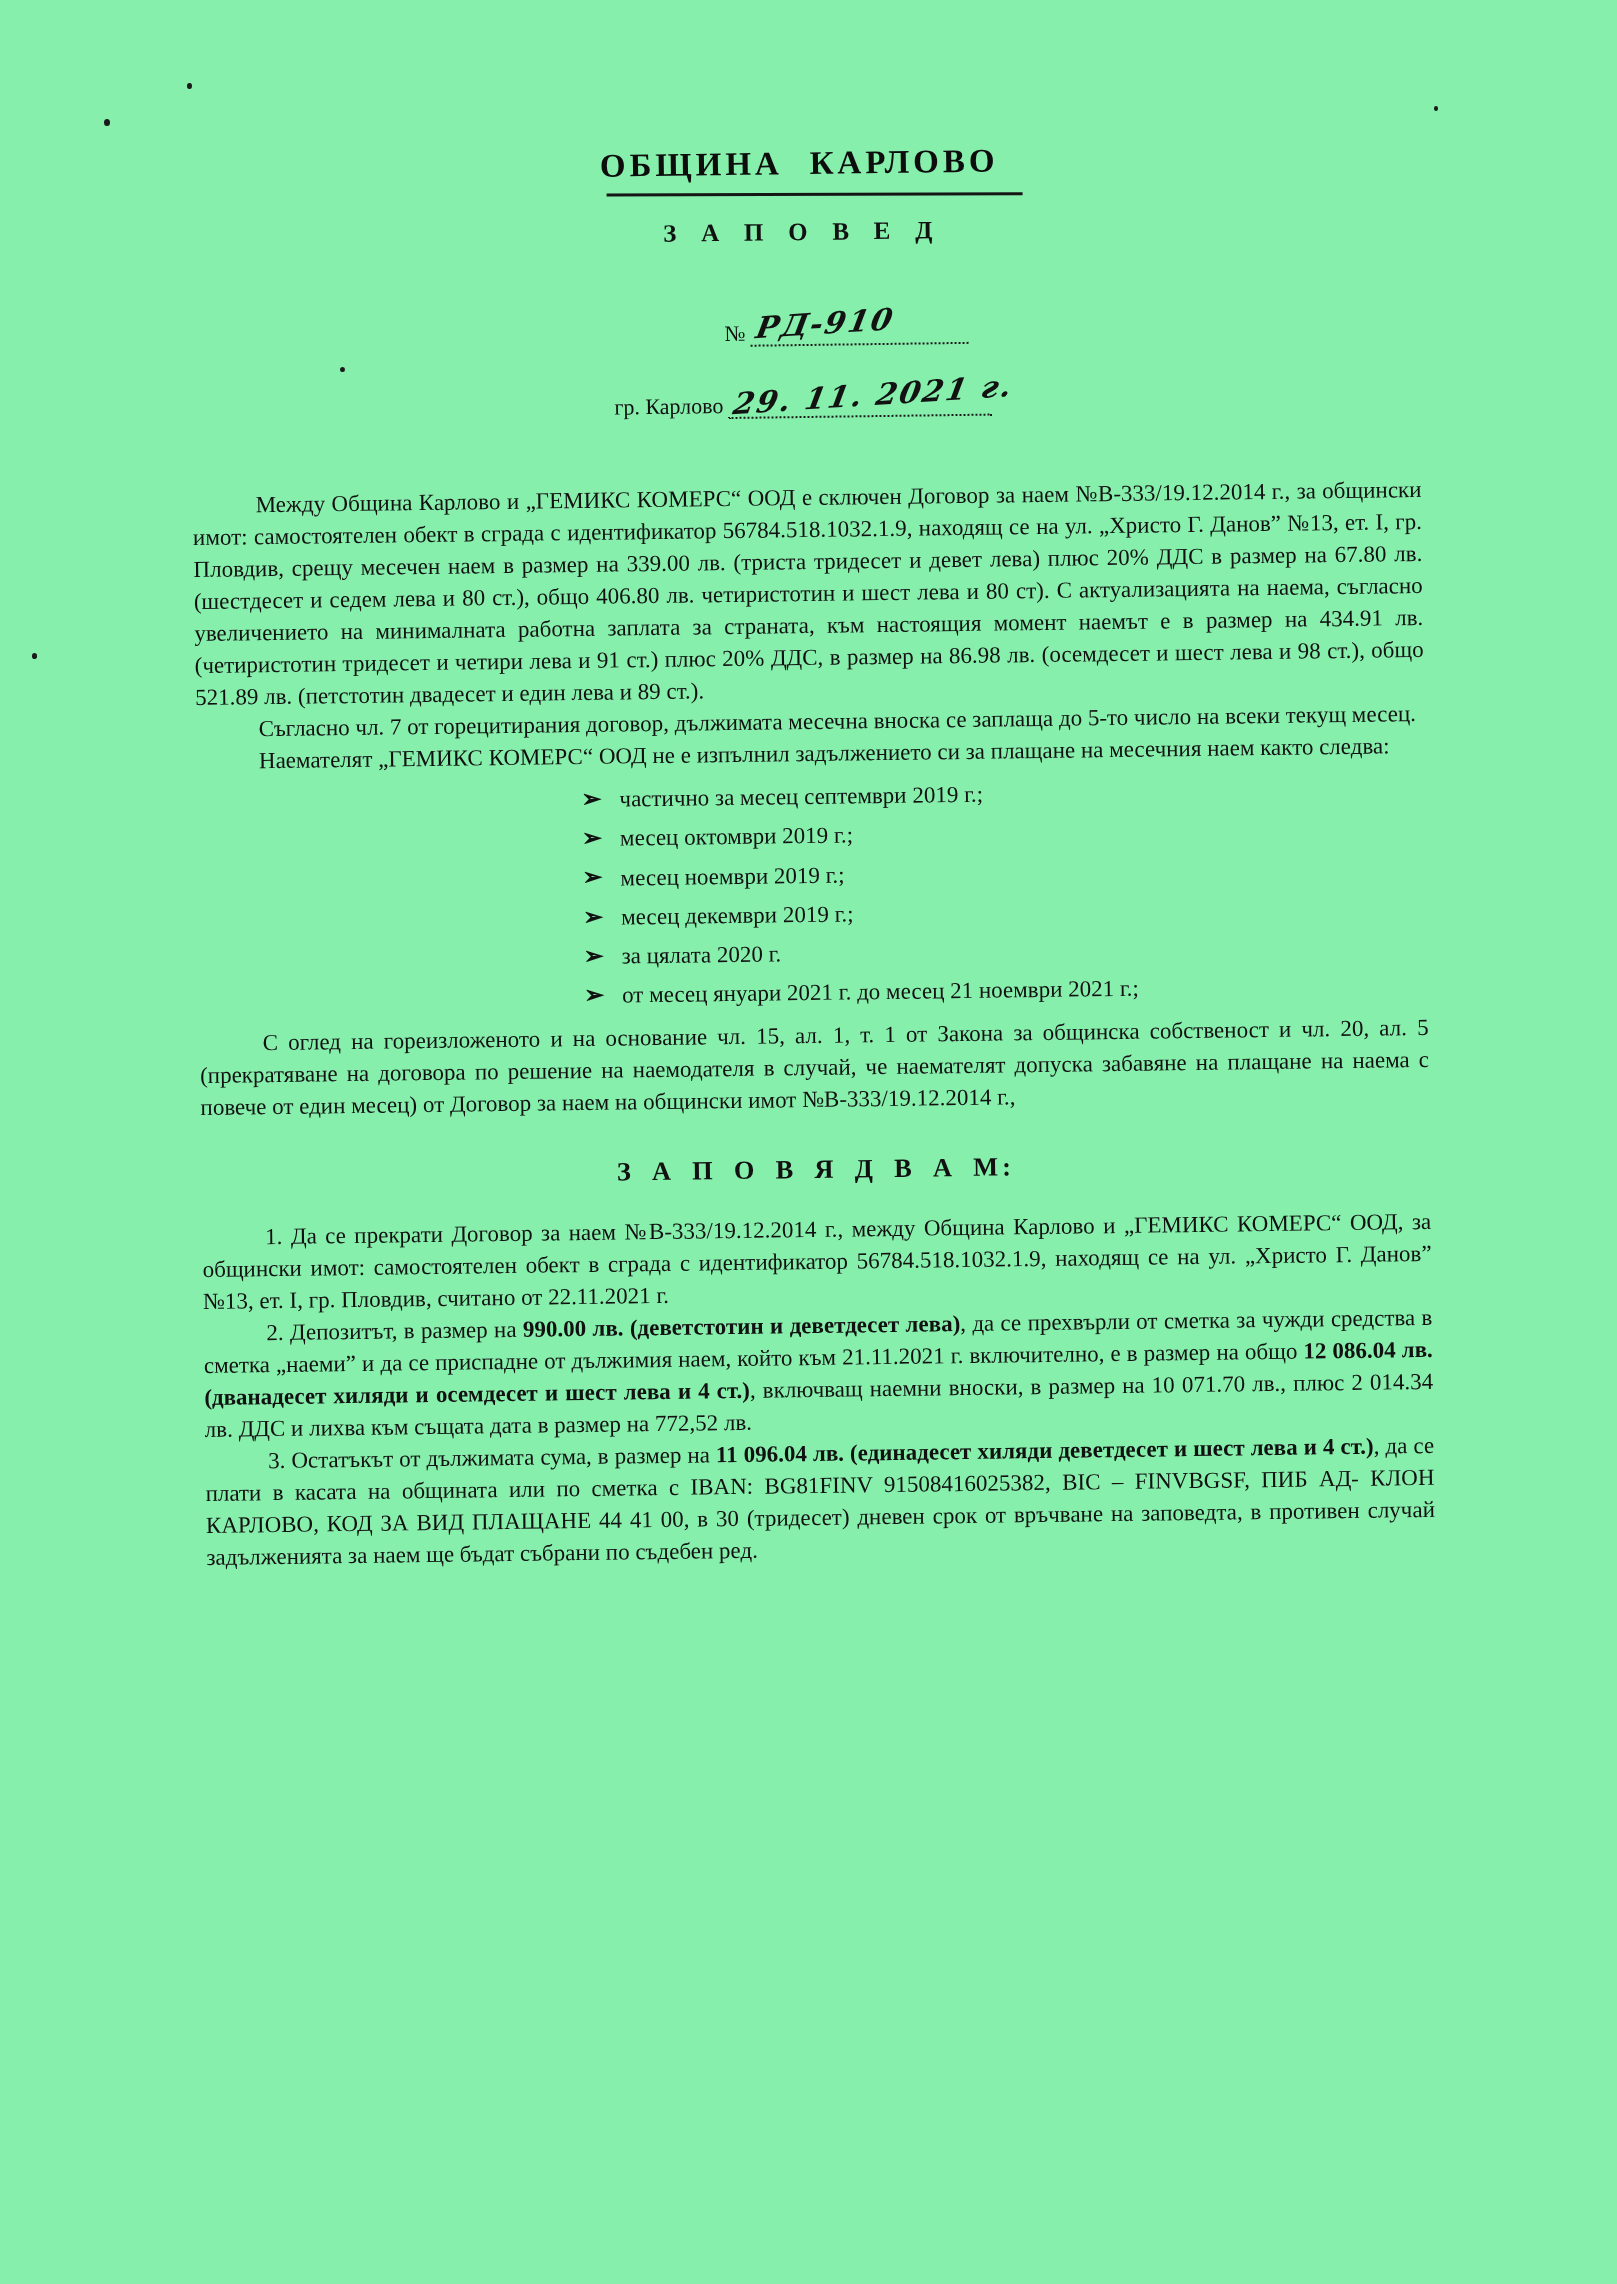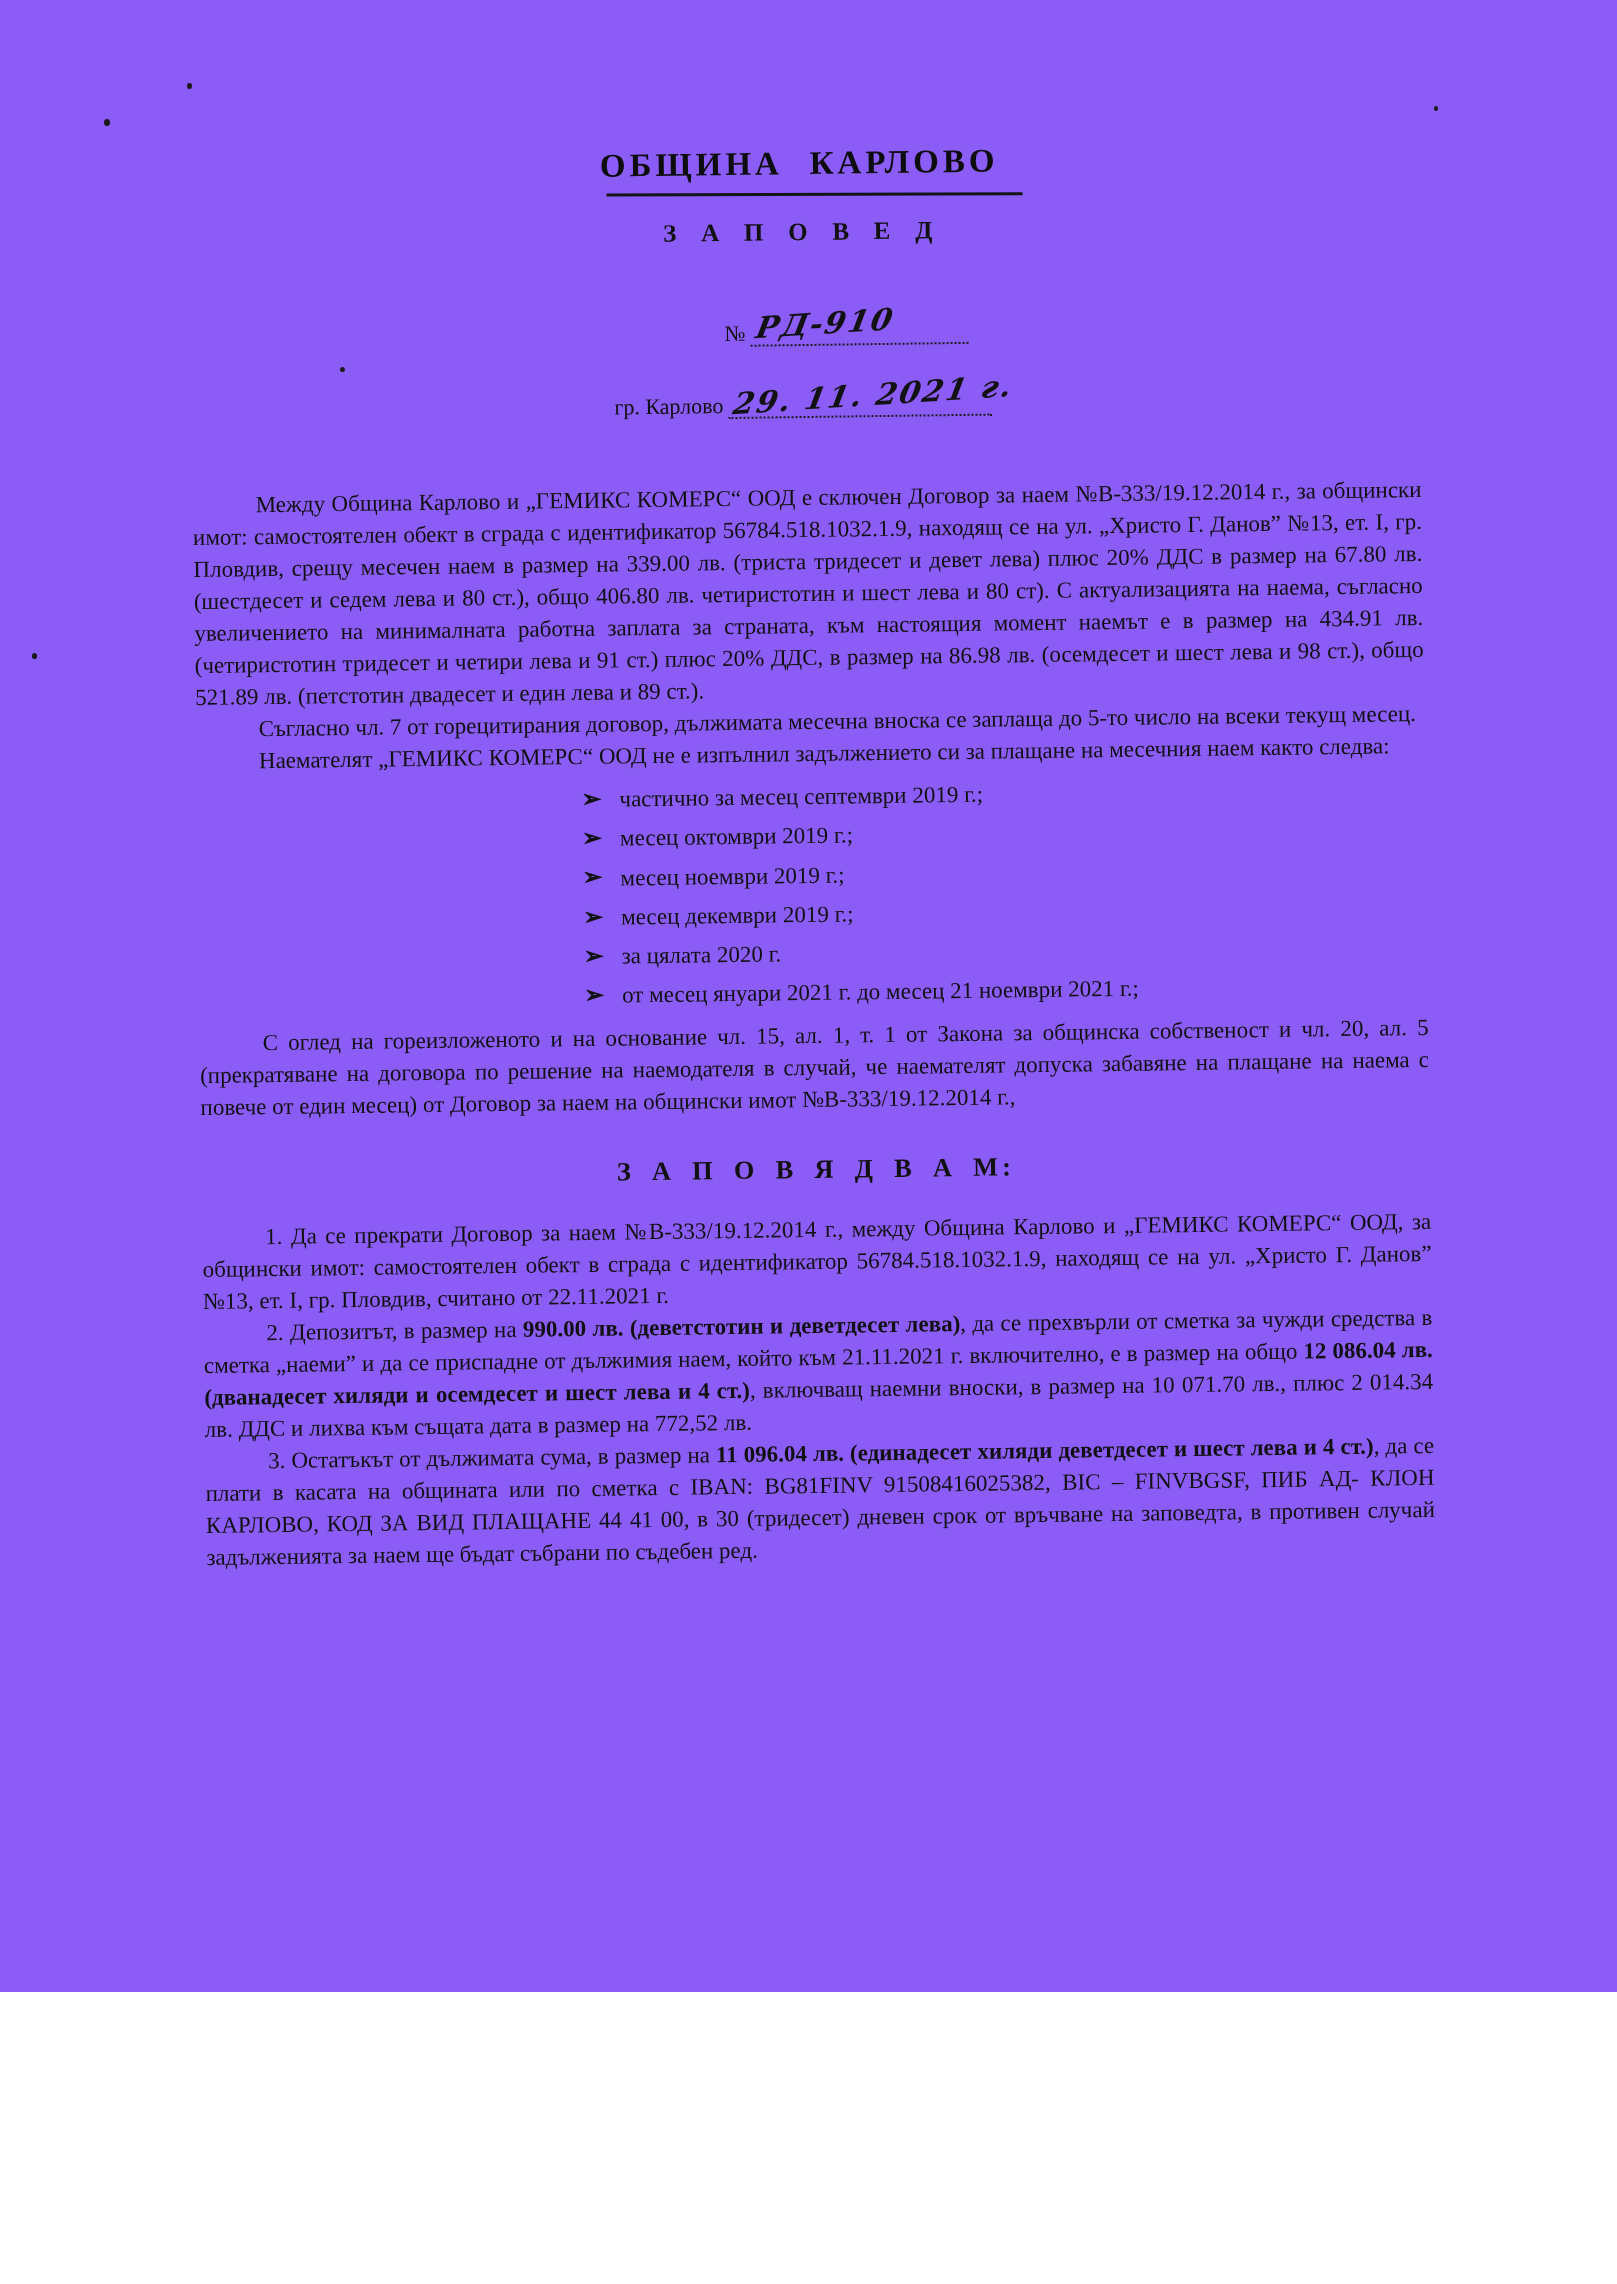--- a/index.html
+++ b/index.html
@@ -10,8 +10,8 @@
   #page {
     position: relative;
     width: 1618px;
-    height: 1992px;
-    background: #8b5cf6;
+    height: 2284px;
+    background: #86efac;
     overflow: hidden;
     font-family: "Liberation Serif", "DejaVu Serif", serif;
     color: #111111;

